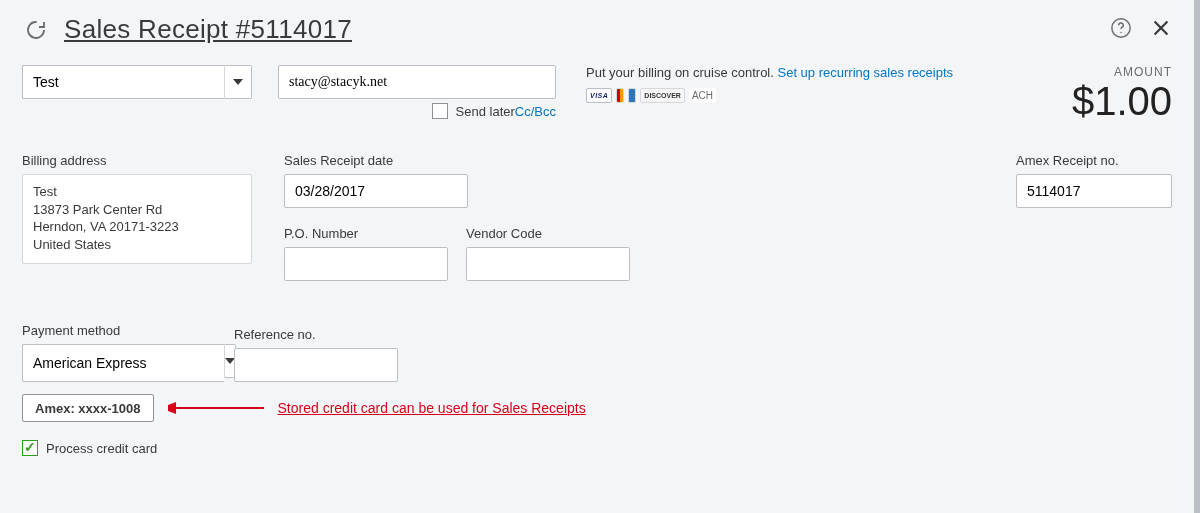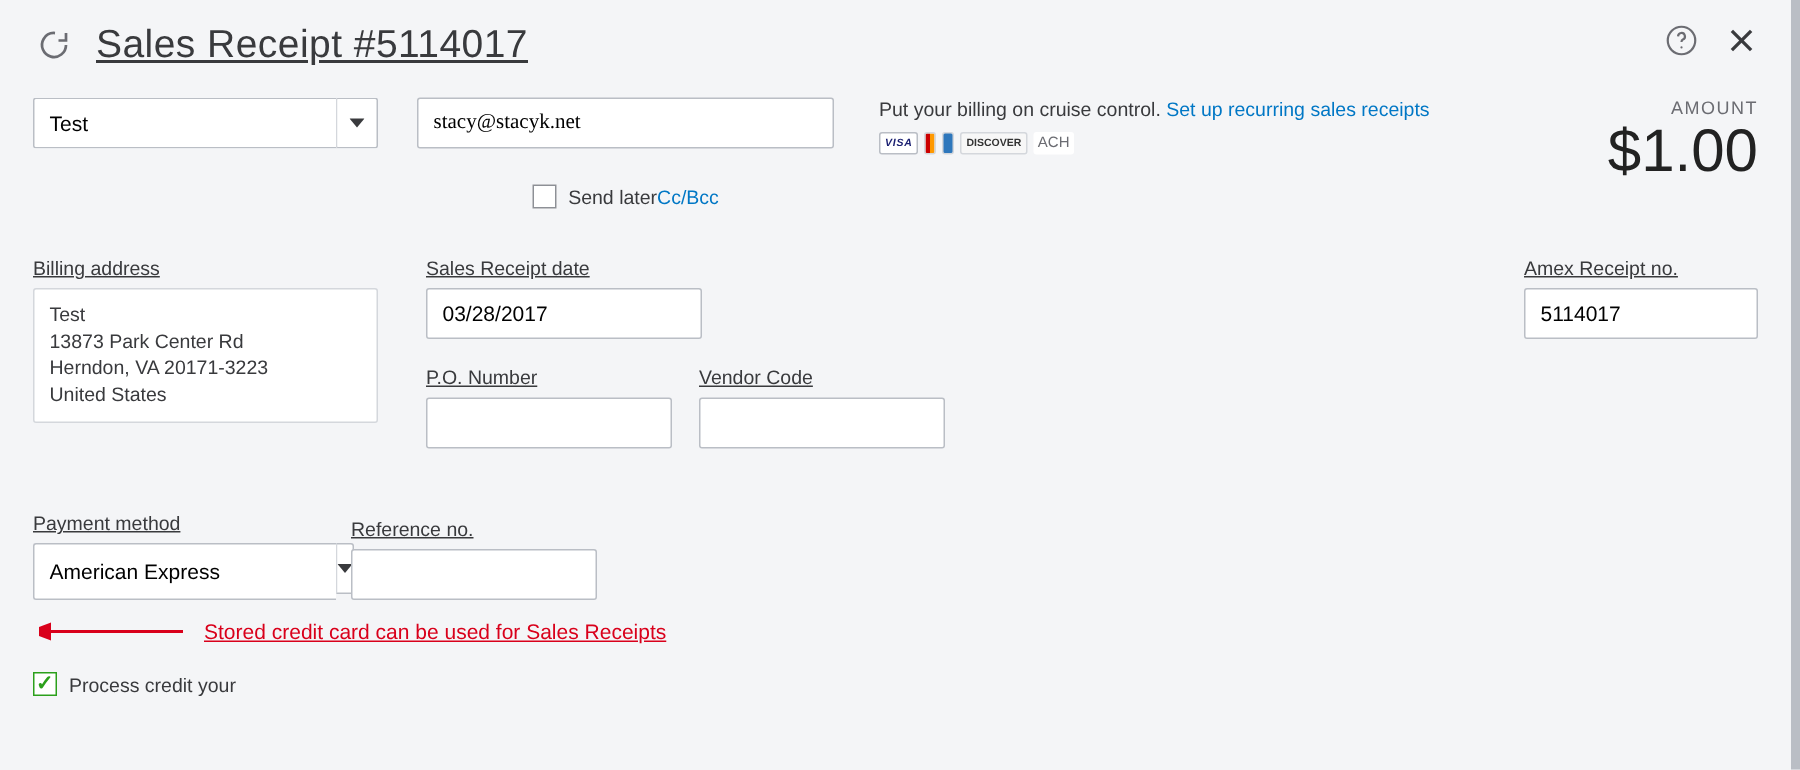--- a/index.html
+++ b/index.html
@@ -56,7 +56,7 @@
     width: 100%; height: 34px; border: 1px solid #babec5; padding: 0 10px;
     font-size: 14px; background: #fff; border-radius: 2px; font-family: Liberation Serif, serif;
   }
-  .email-row2 { display: flex; justify-content: center; align-items: center; margin-top: 24px; }
+  .email-row2 { display: flex; justify-content: flex-end; align-items: center; margin-top: 4px; }
   .send-later { display: flex; align-items: center; gap: 8px; font-size: 13px; color: #393a3d; }
   .send-later input[type="checkbox"] {
     width: 16px; height: 16px; border: 1px solid #8d9096; appearance: none; background: #fff;

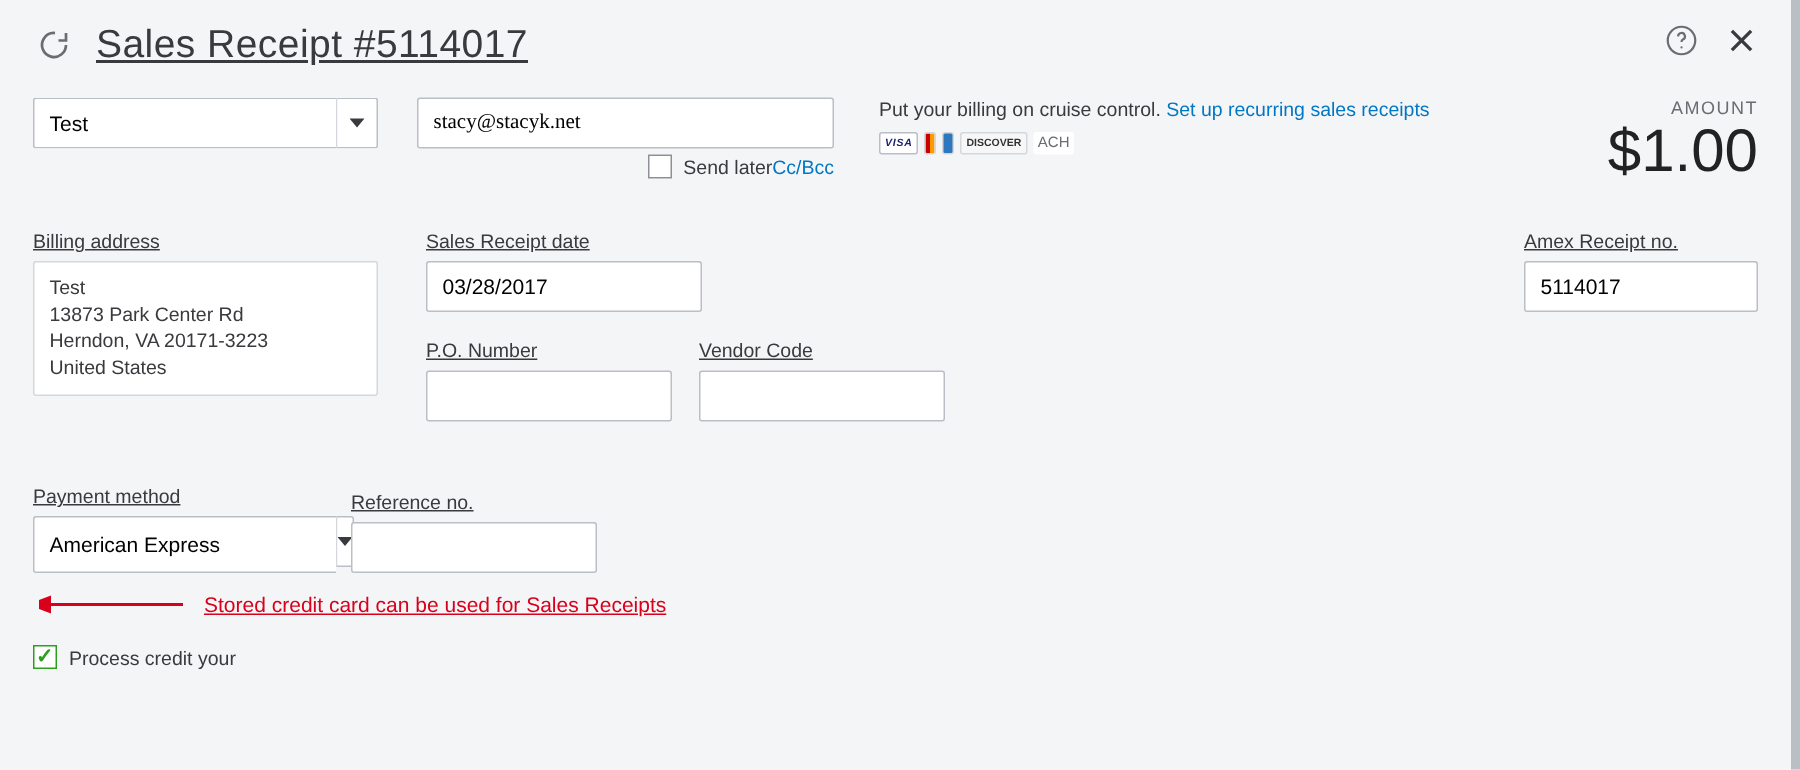--- a/index.html
+++ b/index.html
@@ -81,7 +81,7 @@
     gap: 32px;
   }
   .col { display: flex; flex-direction: column; }
-  .label { font-size: 13px; color: #393a3d; margin-bottom: 6px; text-decoration: underline; }
+  .label { font-size: 13px; color: #393a3d; margin-bottom: 6px; }
   .text-input {
     height: 34px; border: 1px solid #babec5; padding: 0 10px;
     font-size: 14px; background: #fff; border-radius: 2px;

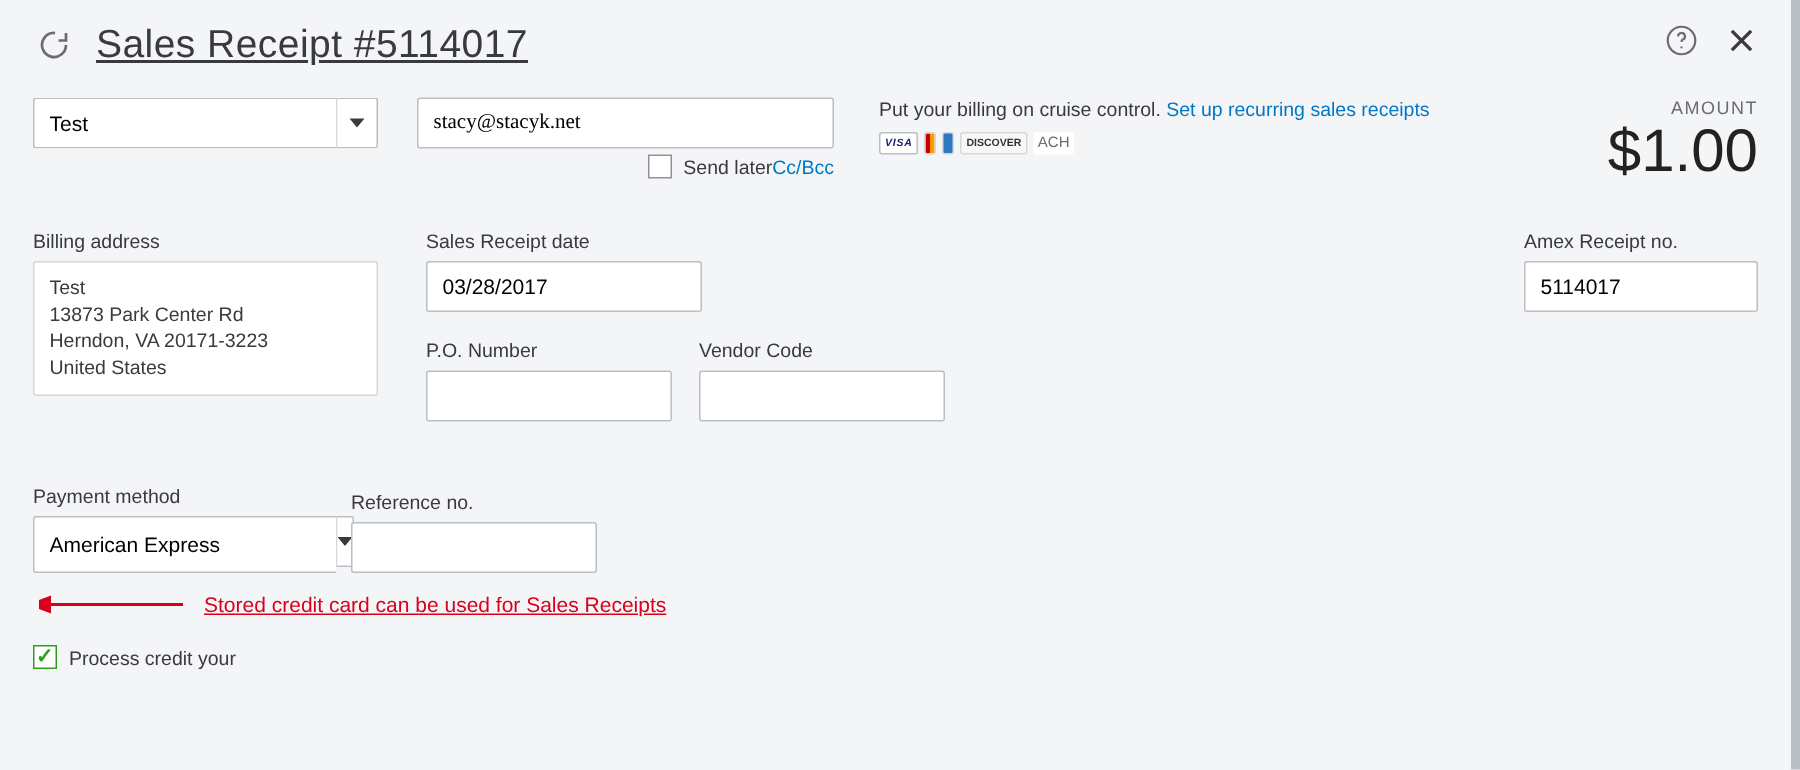--- a/index.html
+++ b/index.html
@@ -234,6 +234,7 @@
 </div>
 
 <div class="stored-block">
+  <button class="stored-card-btn">Amex: xxxx-1008</button>
   <svg class="arrow-svg" width="100" height="18">
     <defs>
         <marker id="ah" markerWidth="10" markerHeight="10" refX="1" refY="3" orient="auto">

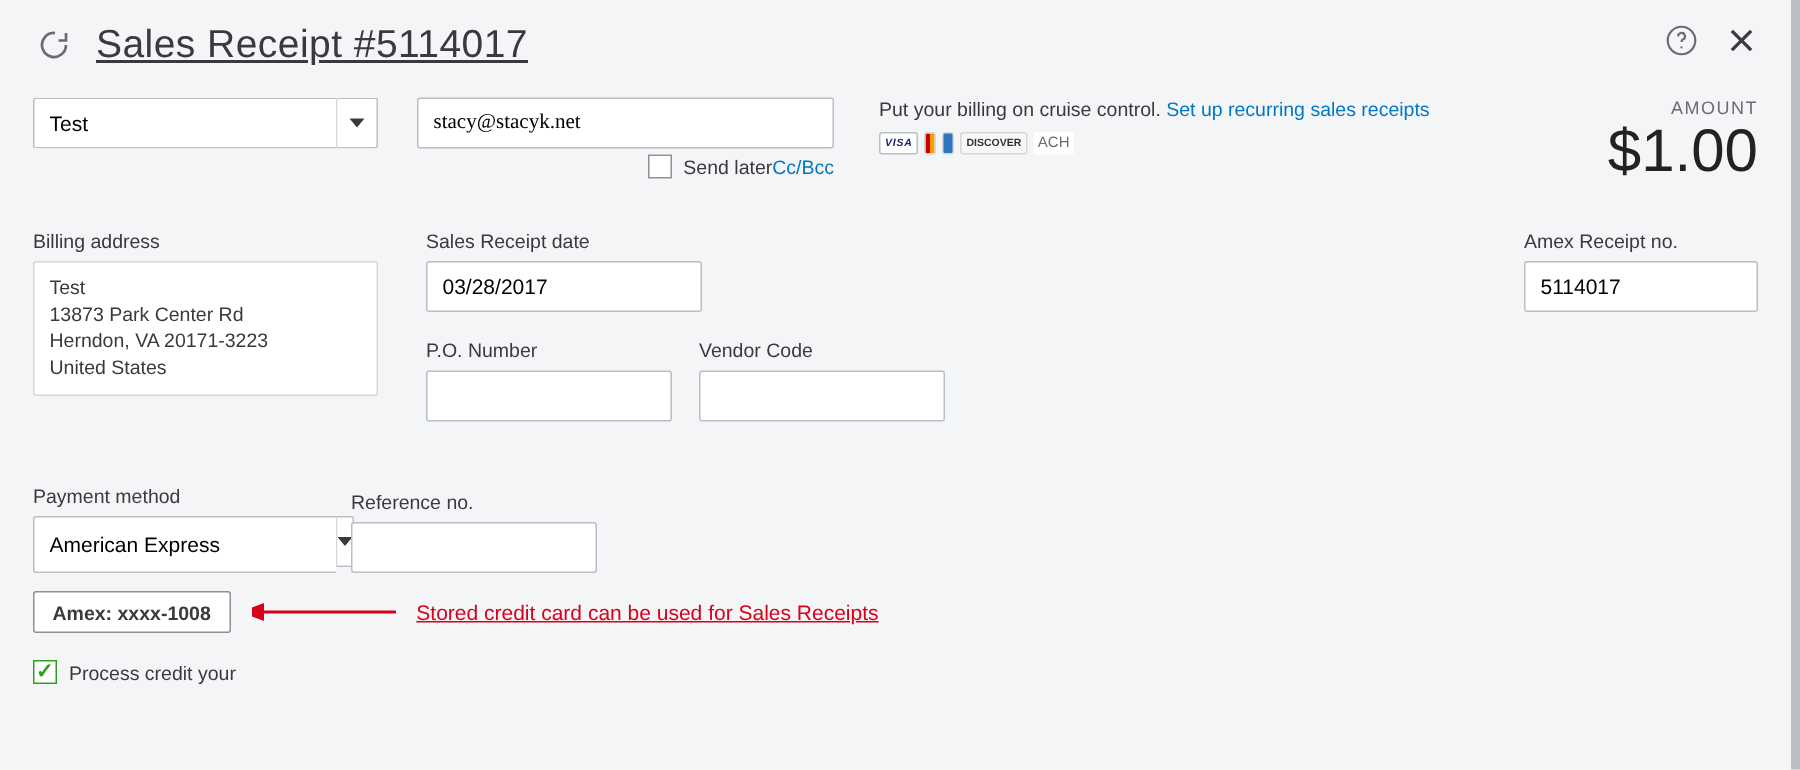--- a/index.html
+++ b/index.html
@@ -248,7 +248,7 @@
 
 <div class="process-row">
   <input type="checkbox" checked="" style="">
-  <span>Process credit your</span>
+  <span>Process credit card</span>
 </div>
 
 </body></html>

